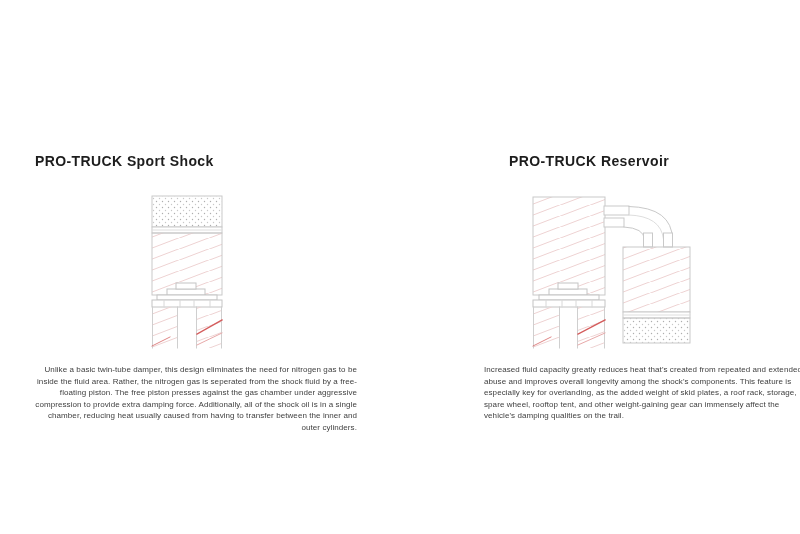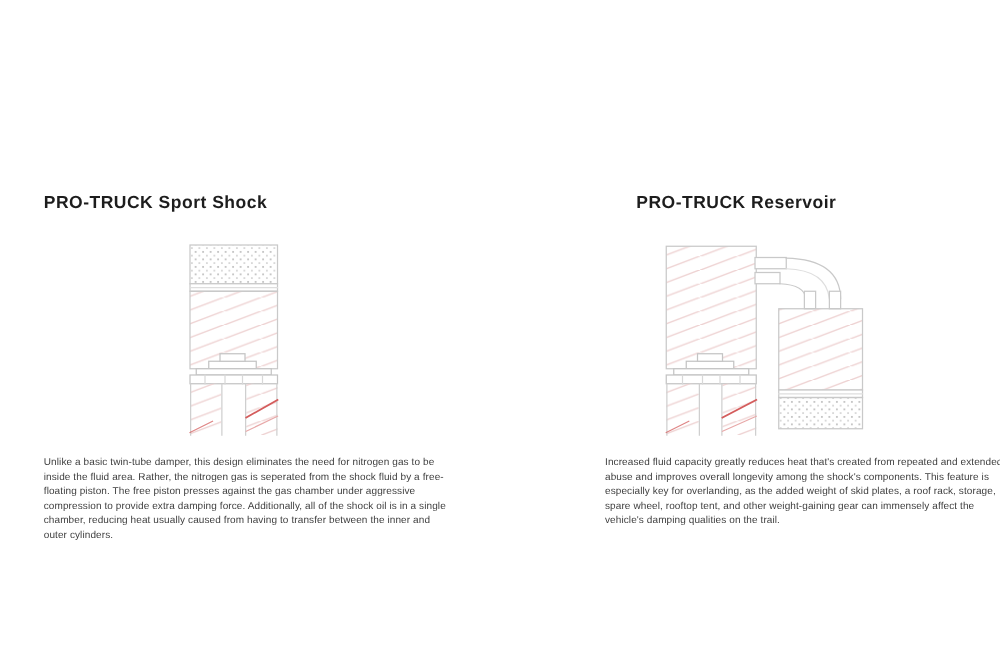--- a/index.html
+++ b/index.html
@@ -23,7 +23,7 @@
     font-size:8px;line-height:11.6px;color:#3e3e3e;
     letter-spacing:0.08px;margin:0;
   }
-  #desc-left{left:35px;top:364px;width:322px;}
+  #desc-left{left:35px;top:364px;width:322px;text-align:right;}
   #desc-right{left:484px;top:364px;width:320px;}
 </style>
 </head>

